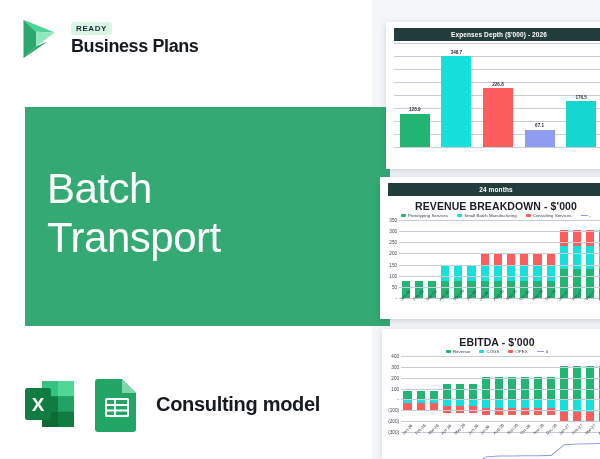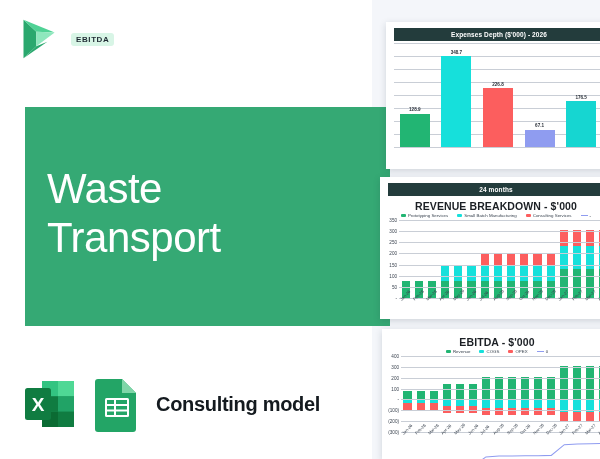--- a/index.html
+++ b/index.html
@@ -120,7 +120,7 @@
       </svg>
     </div>
     <div class="brand-text">
-      <span class="ready-badge">EBITDA</span>
+      <span class="ready-badge">READY</span>
     </div>
   </div>
 

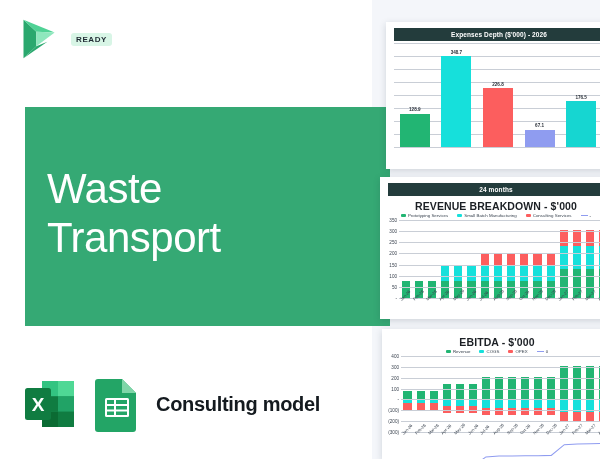--- a/index.html
+++ b/index.html
@@ -121,6 +121,7 @@
     </div>
     <div class="brand-text">
       <span class="ready-badge">READY</span>
+      <span class="brand-name">Business Plans</span>
     </div>
   </div>
 

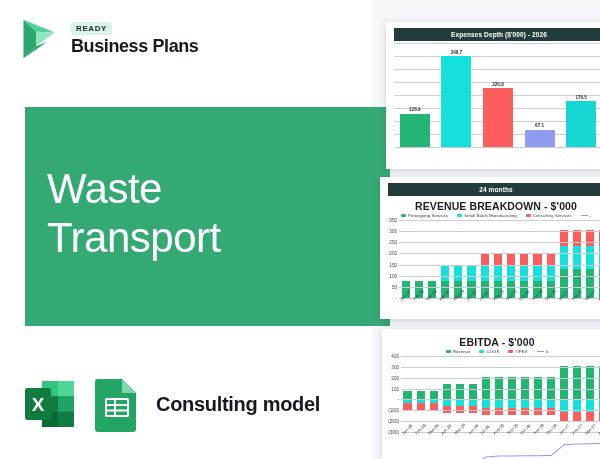--- a/index.html
+++ b/index.html
@@ -126,7 +126,7 @@
   </div>
 
   <div class="hero">
-    <div class="hero-title">Waste
+    <div class="hero-title">Batch
 Transport</div>
   </div>
 

